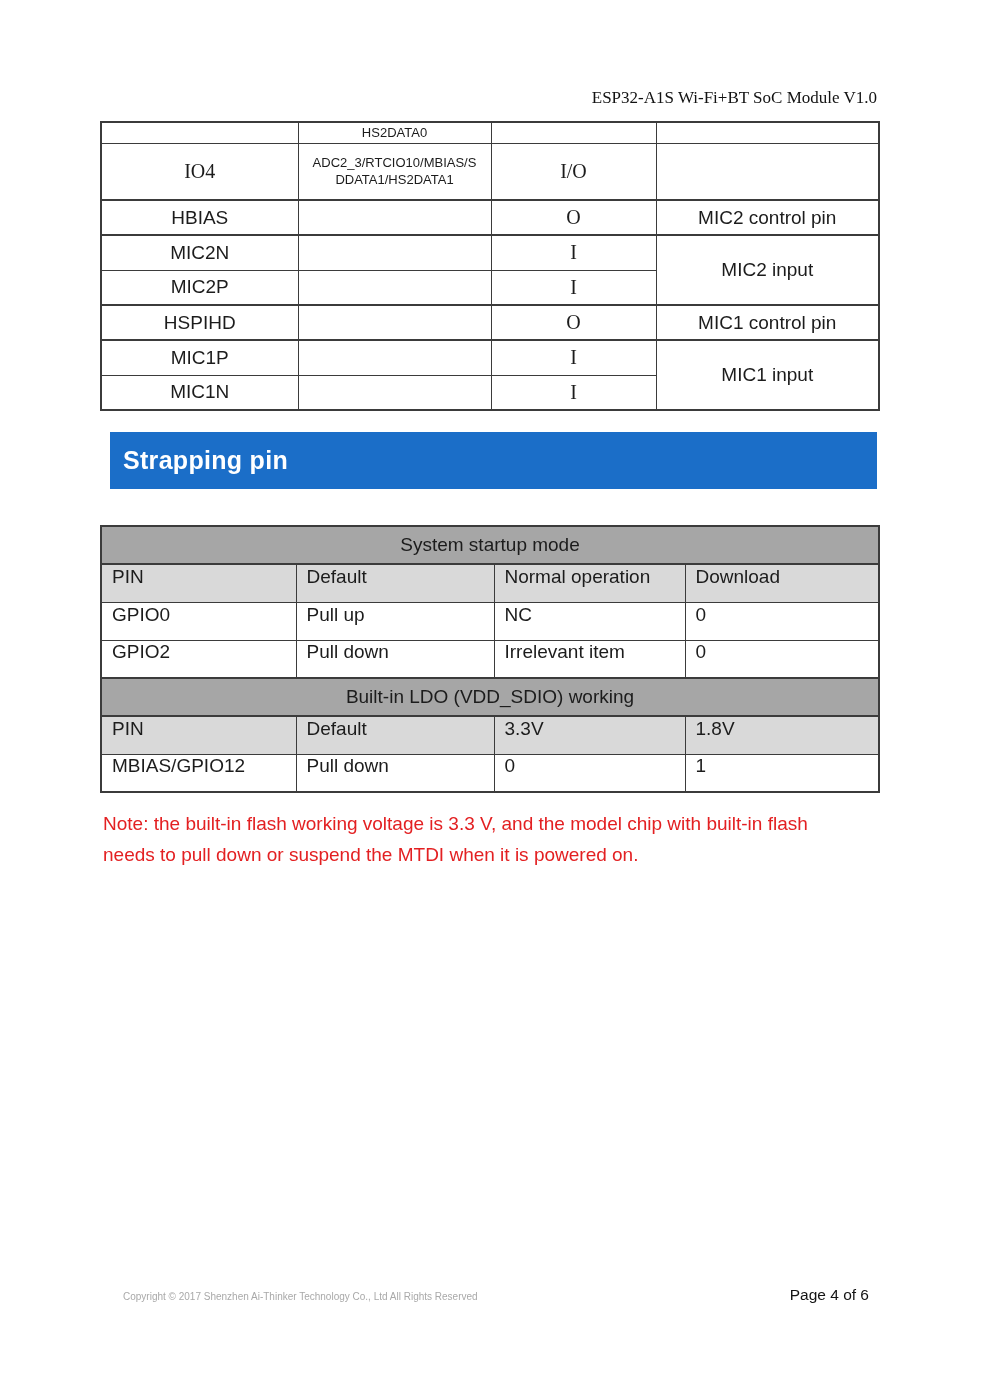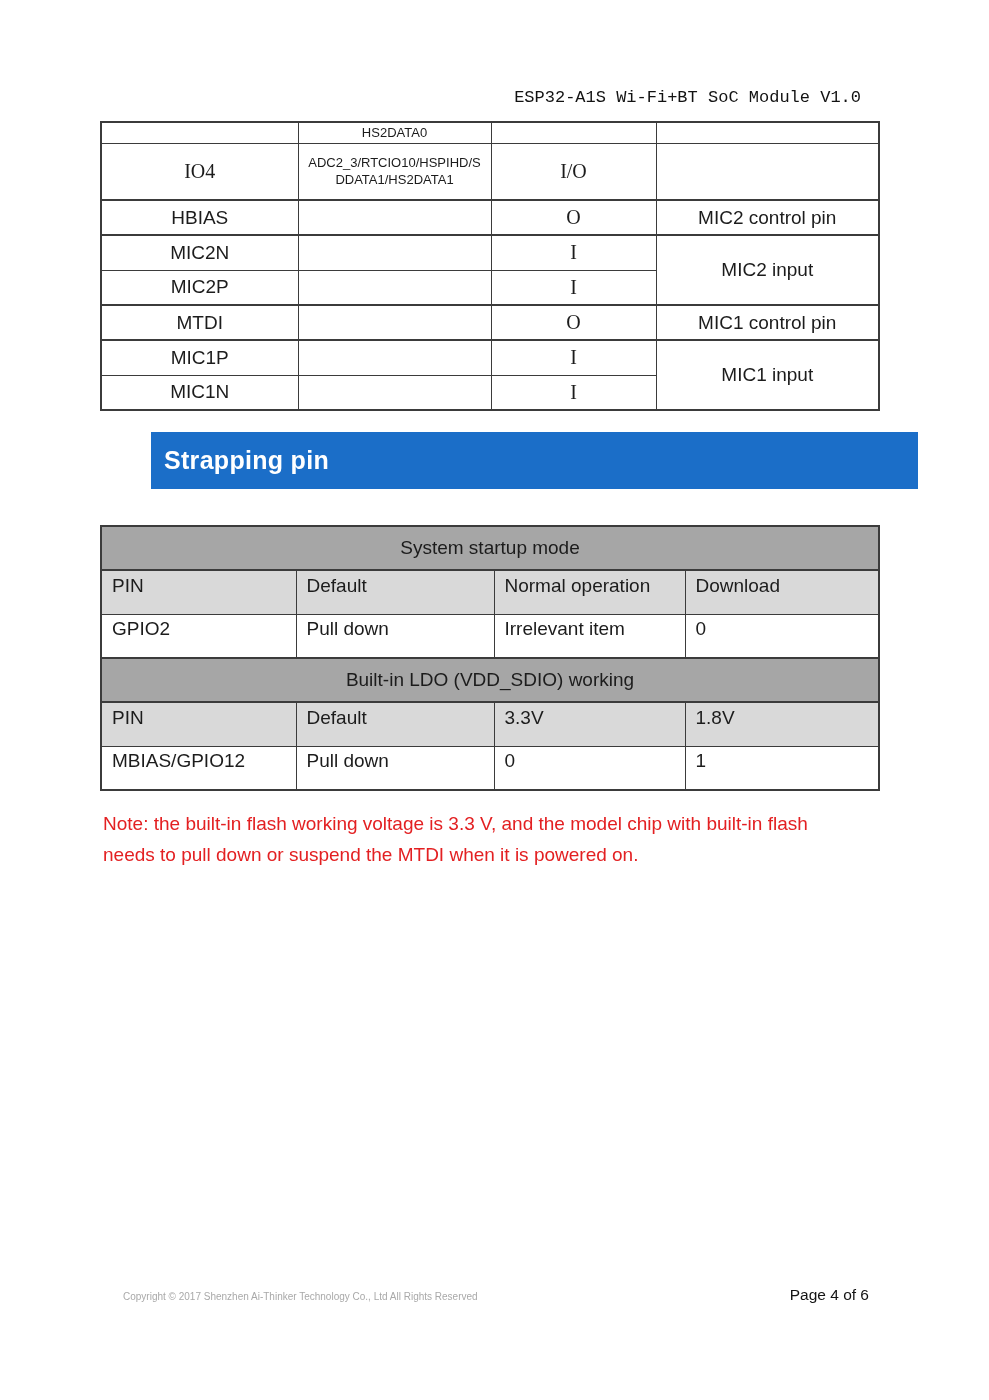--- a/index.html
+++ b/index.html
@@ -14,8 +14,8 @@
   }
   
   .doc-header{
-    position:absolute;top:88px;right:128px;
-    font-family:Liberation Mono, monospace;
+    position:absolute;top:88px;right:112px;
+    font-family:Liberation Serif, serif;
     font-size:17px;color:#121212;
   }
   

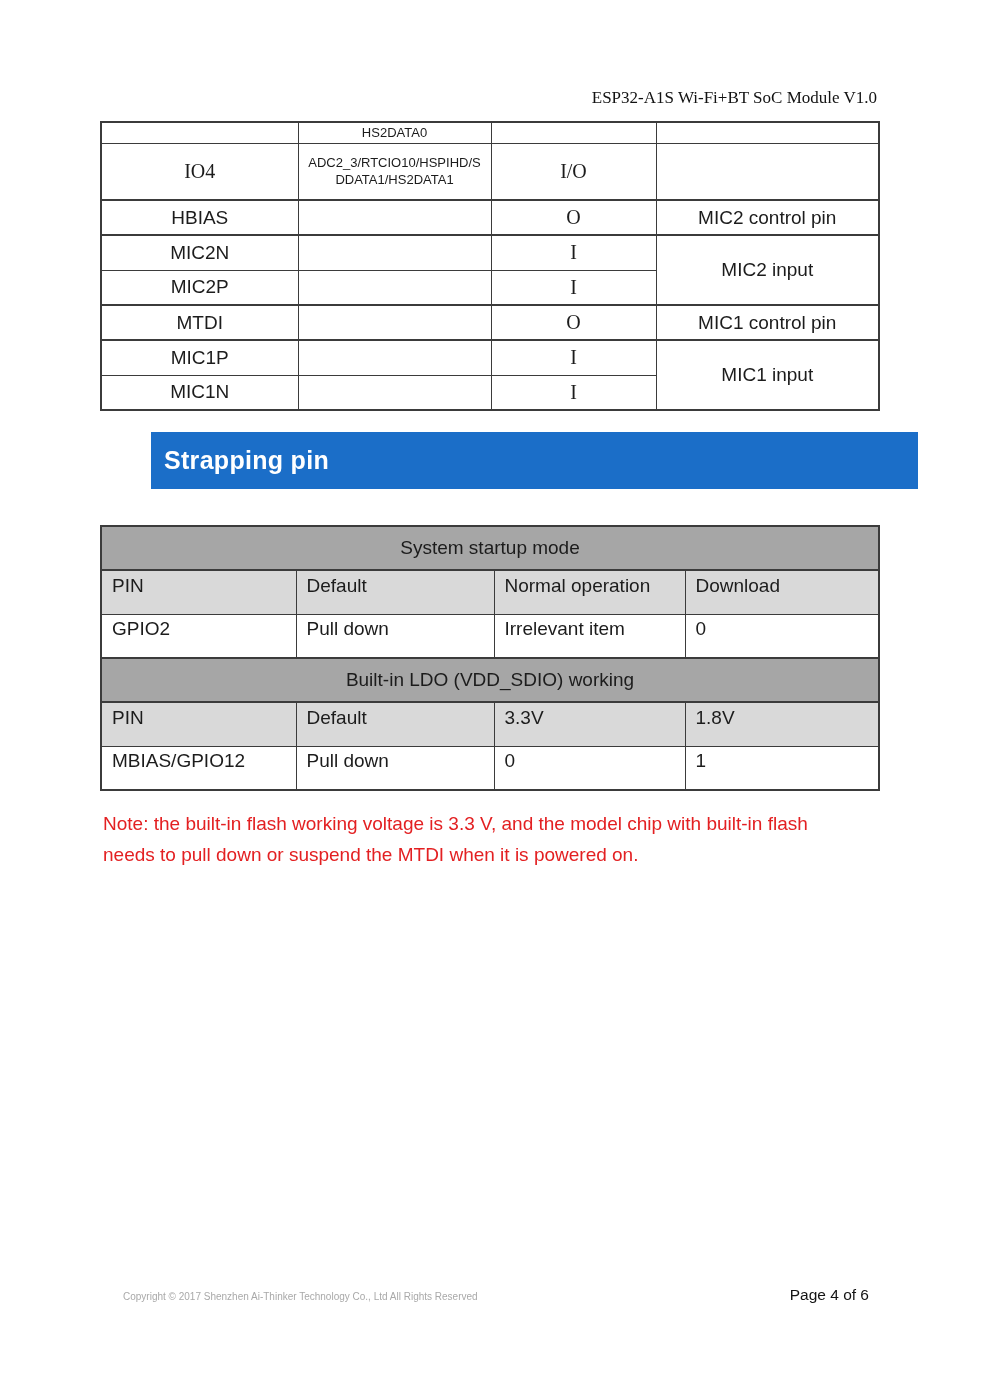--- a/index.html
+++ b/index.html
@@ -104,7 +104,7 @@
     <tr class="r-io4">
       <td class="serif">IO4</td>
       <td class="fn">
-        <div>ADC2_3/RTCIO10/HSPIHD/S</div>
+        <div>ADC2_3/RTCIO10/MBIAS/S</div>
         <div>DDATA1/HS2DATA1</div>
       </td>
       <td class="serif">I/O</td>

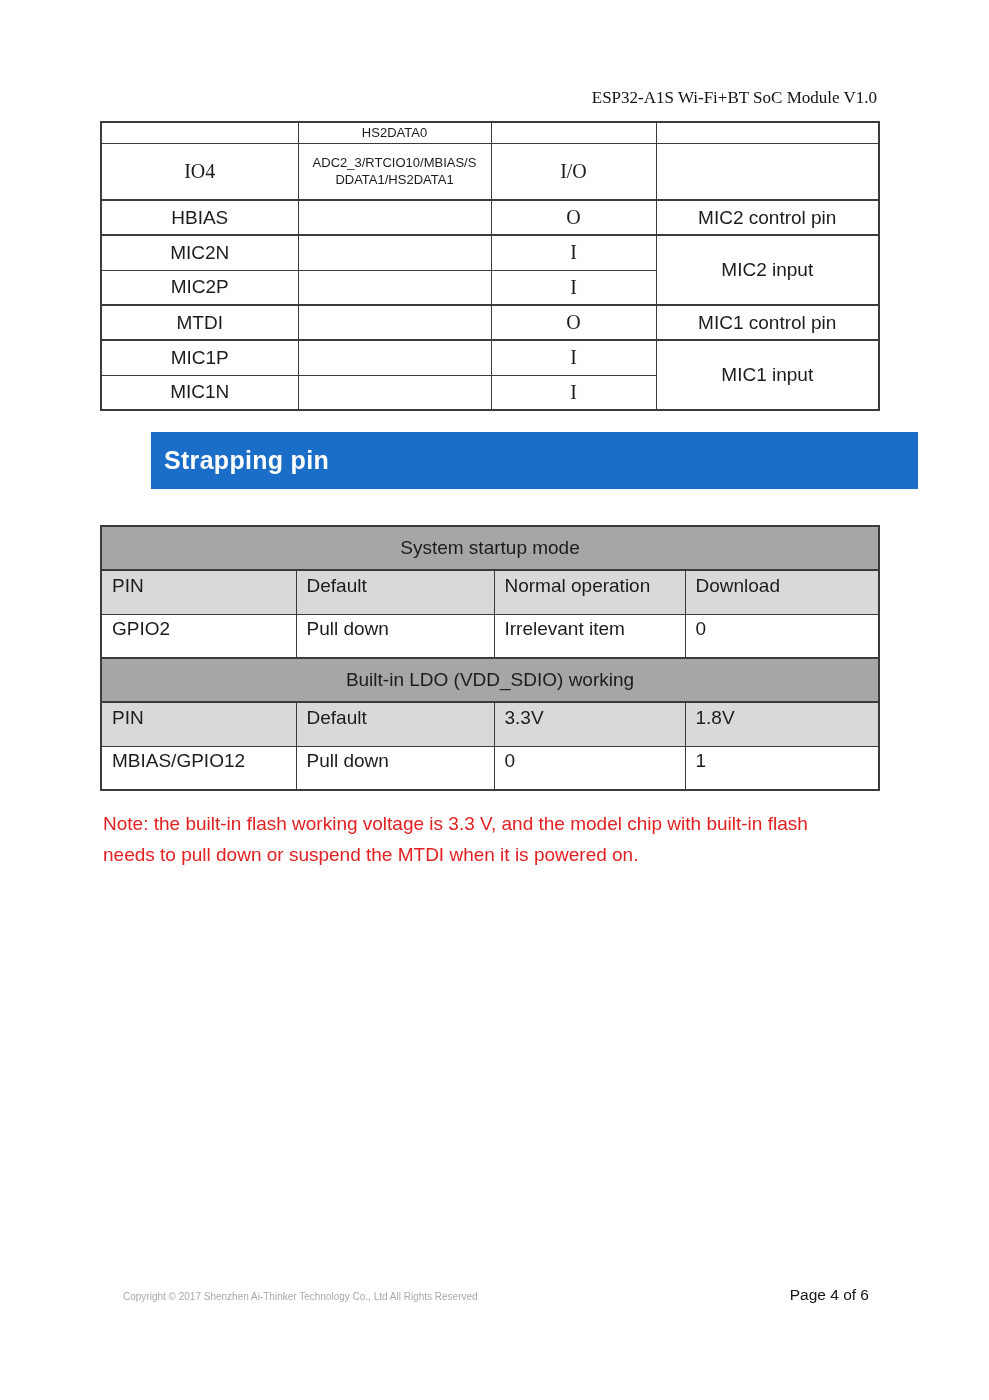--- a/index.html
+++ b/index.html
@@ -128,7 +128,7 @@
       <td class="serif">I</td>
     </tr>
     <tr class="group-sep">
-      <td>MTDI</td>
+      <td>HSPIHD</td>
       <td></td>
       <td class="serif">O</td>
       <td>MIC1 control pin</td>

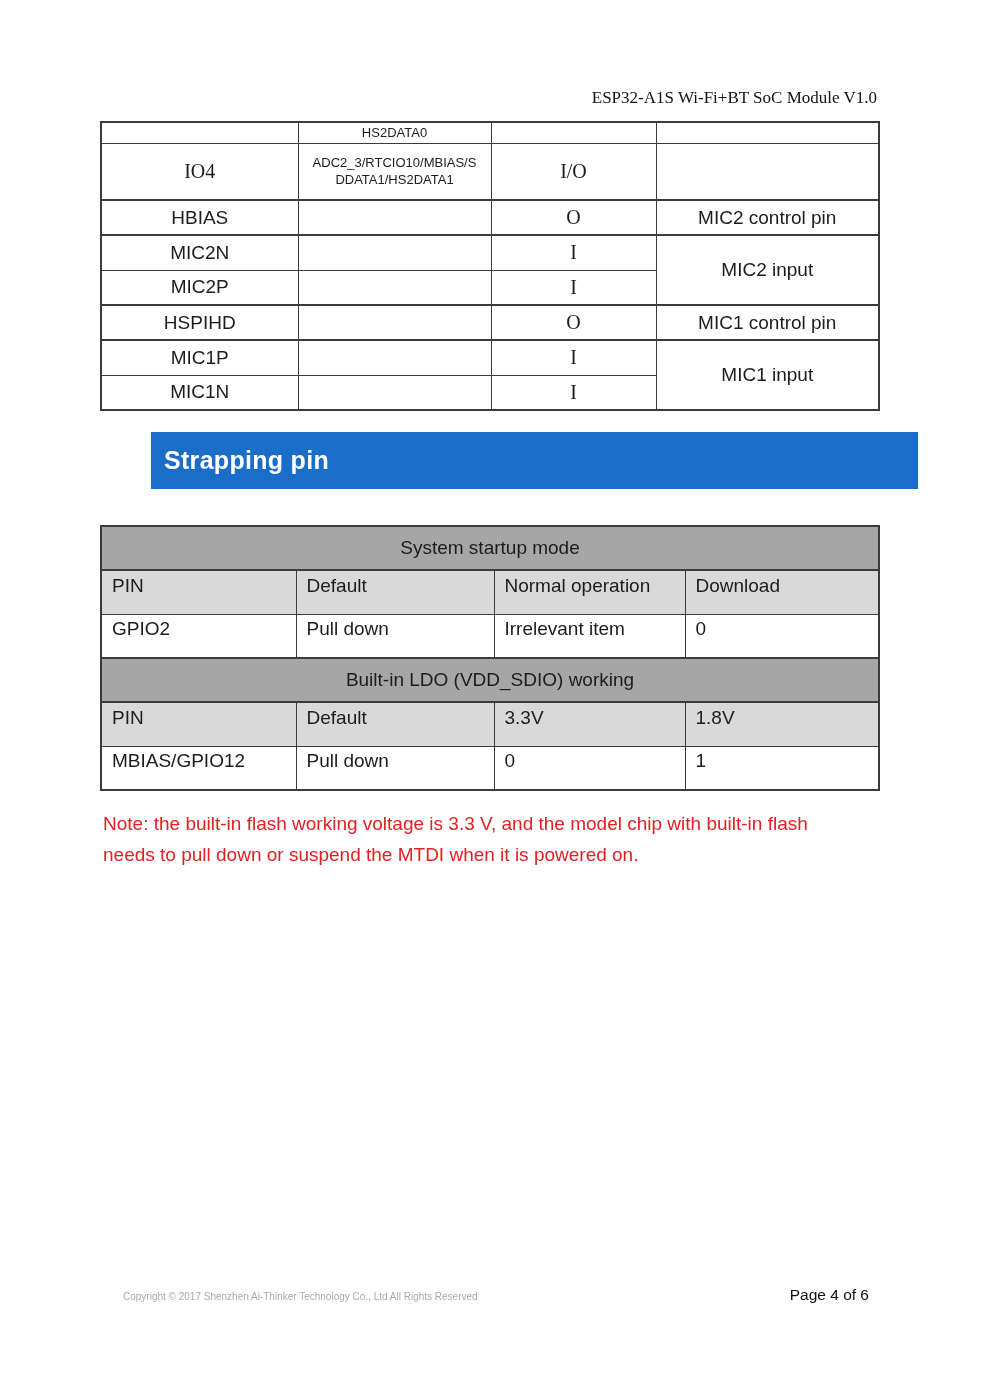--- a/index.html
+++ b/index.html
@@ -147,7 +147,7 @@
   </tbody>
     </table>
 
-  <div class="section-banner" style="background:#1b6ec8;margin-left:41px;">
+  <div class="section-banner" style="background:#1b6ec8;">
     <span class="banner-title">Strapping pin</span>
   </div>
 

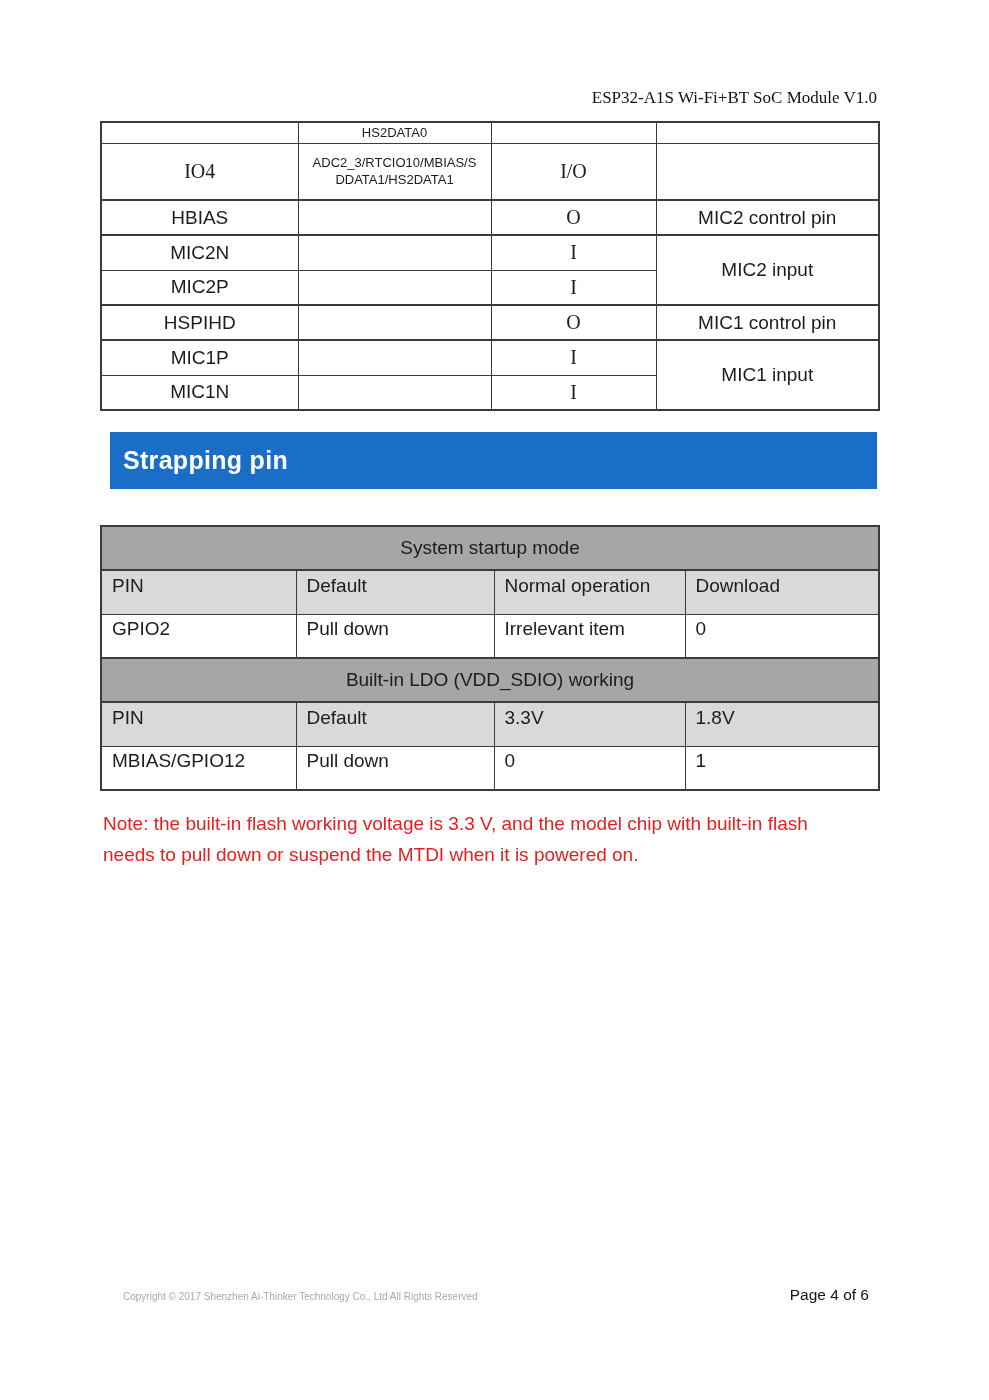--- a/index.html
+++ b/index.html
@@ -59,7 +59,7 @@
     text-align:left;padding:0 0 13px 10px;
     overflow:hidden;
   }
-  .strap-table tr{height:44px;}
+  .strap-table tr{height:38px;}
   .strap-table td.sec-title{
     text-align:center;padding:0;
     border-bottom-width:2px;border-top-width:2px;

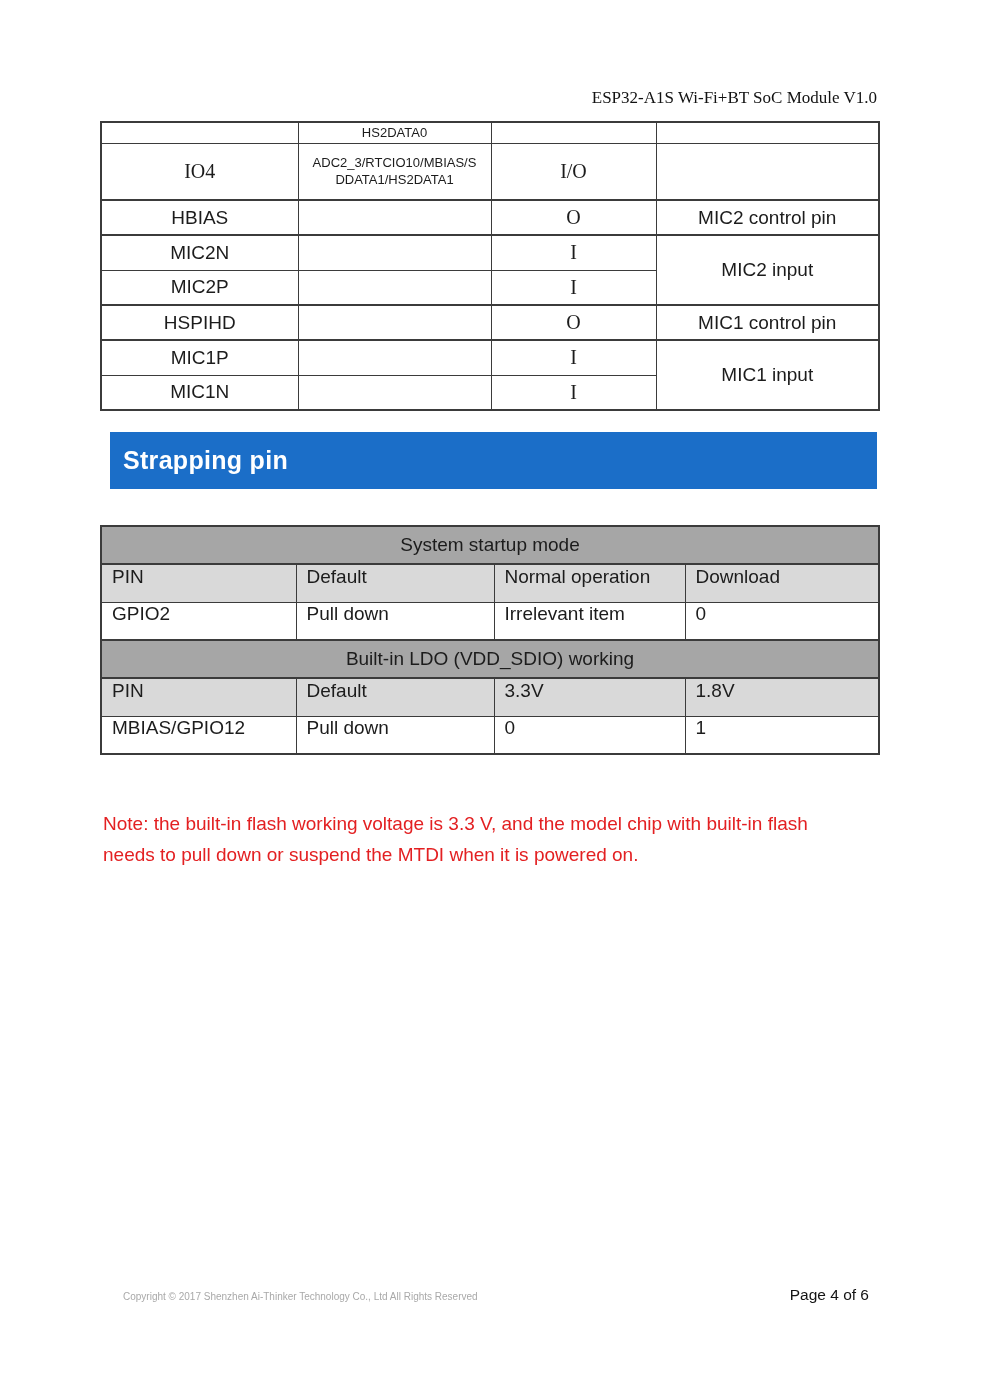--- a/index.html
+++ b/index.html
@@ -169,6 +169,12 @@
       <td>Download</td>
     </tr>
     <tr>
+      <td>GPIO0</td>
+      <td>Pull up</td>
+      <td>NC</td>
+      <td>0</td>
+    </tr>
+    <tr>
       <td>GPIO2</td>
       <td>Pull down</td>
       <td>Irrelevant item</td>

